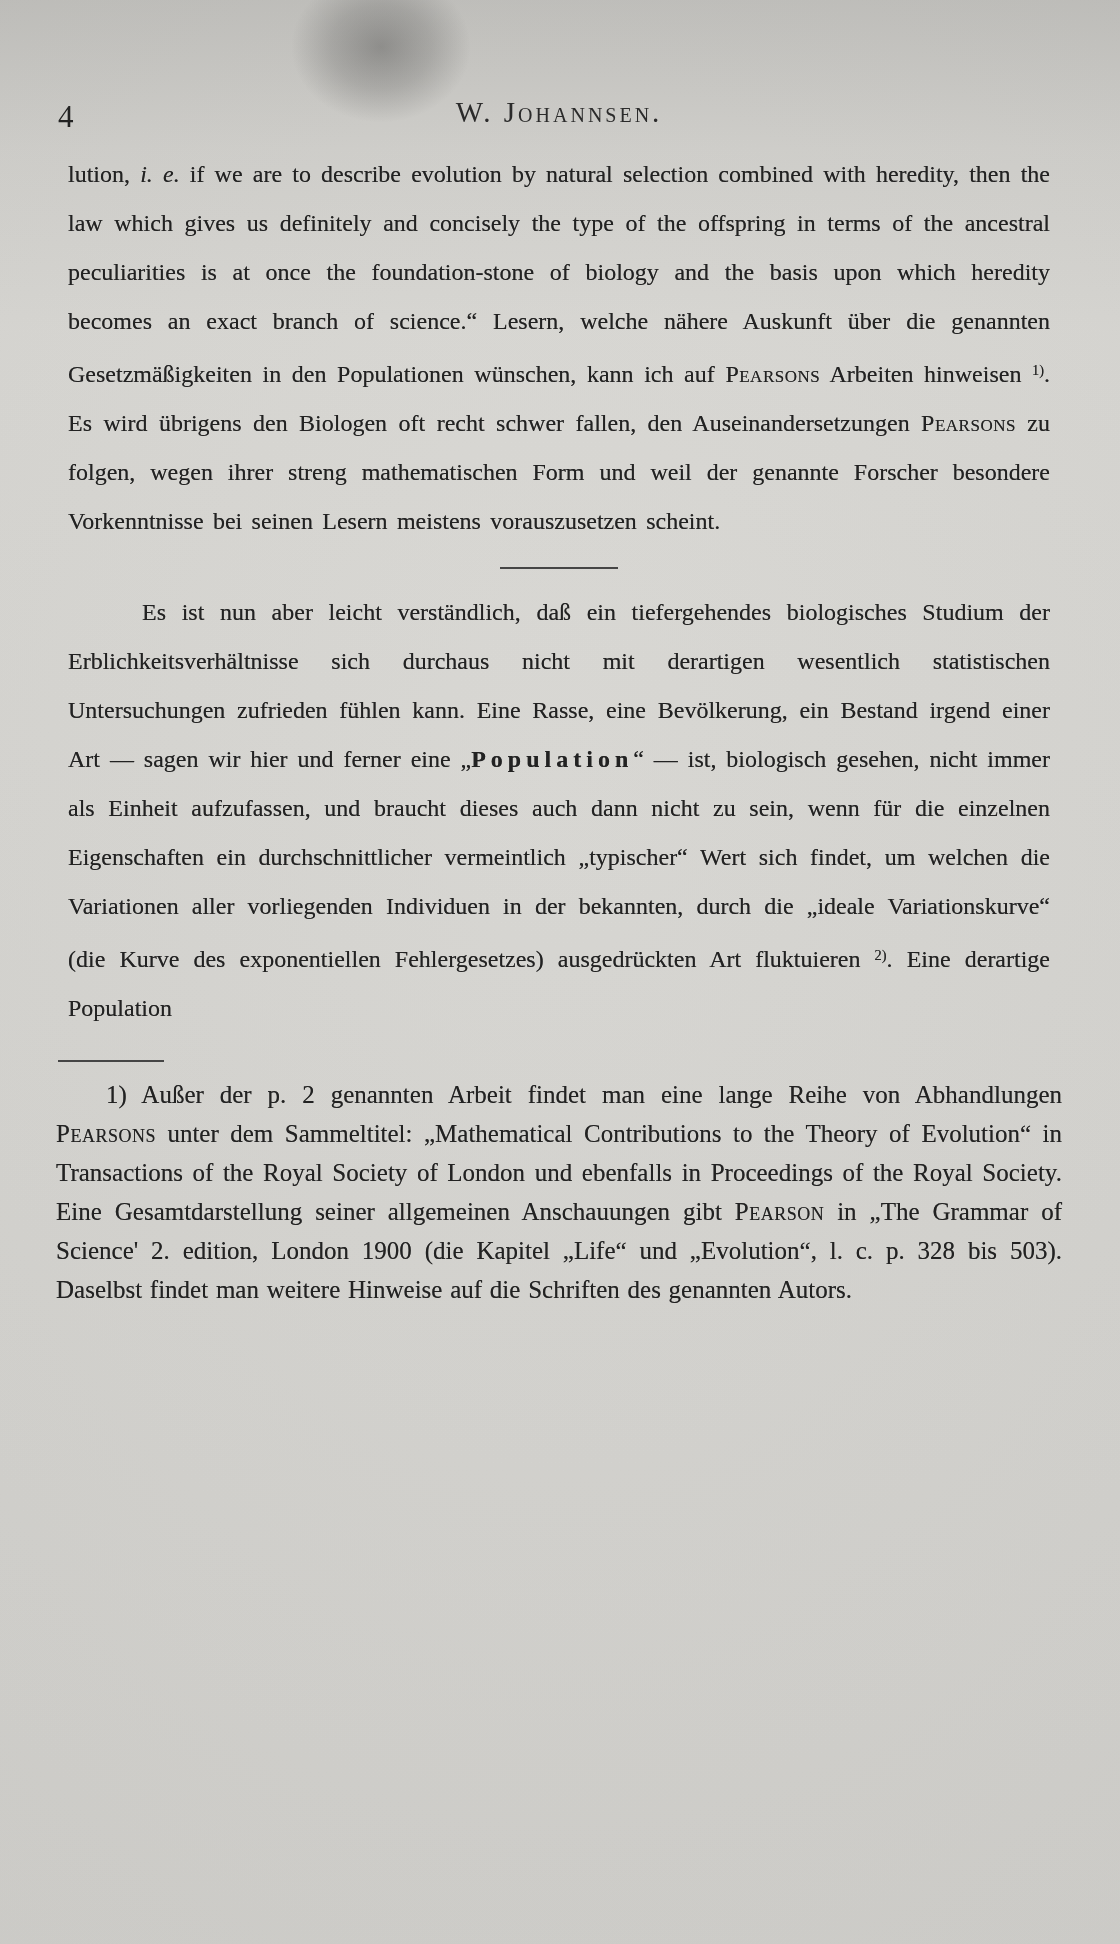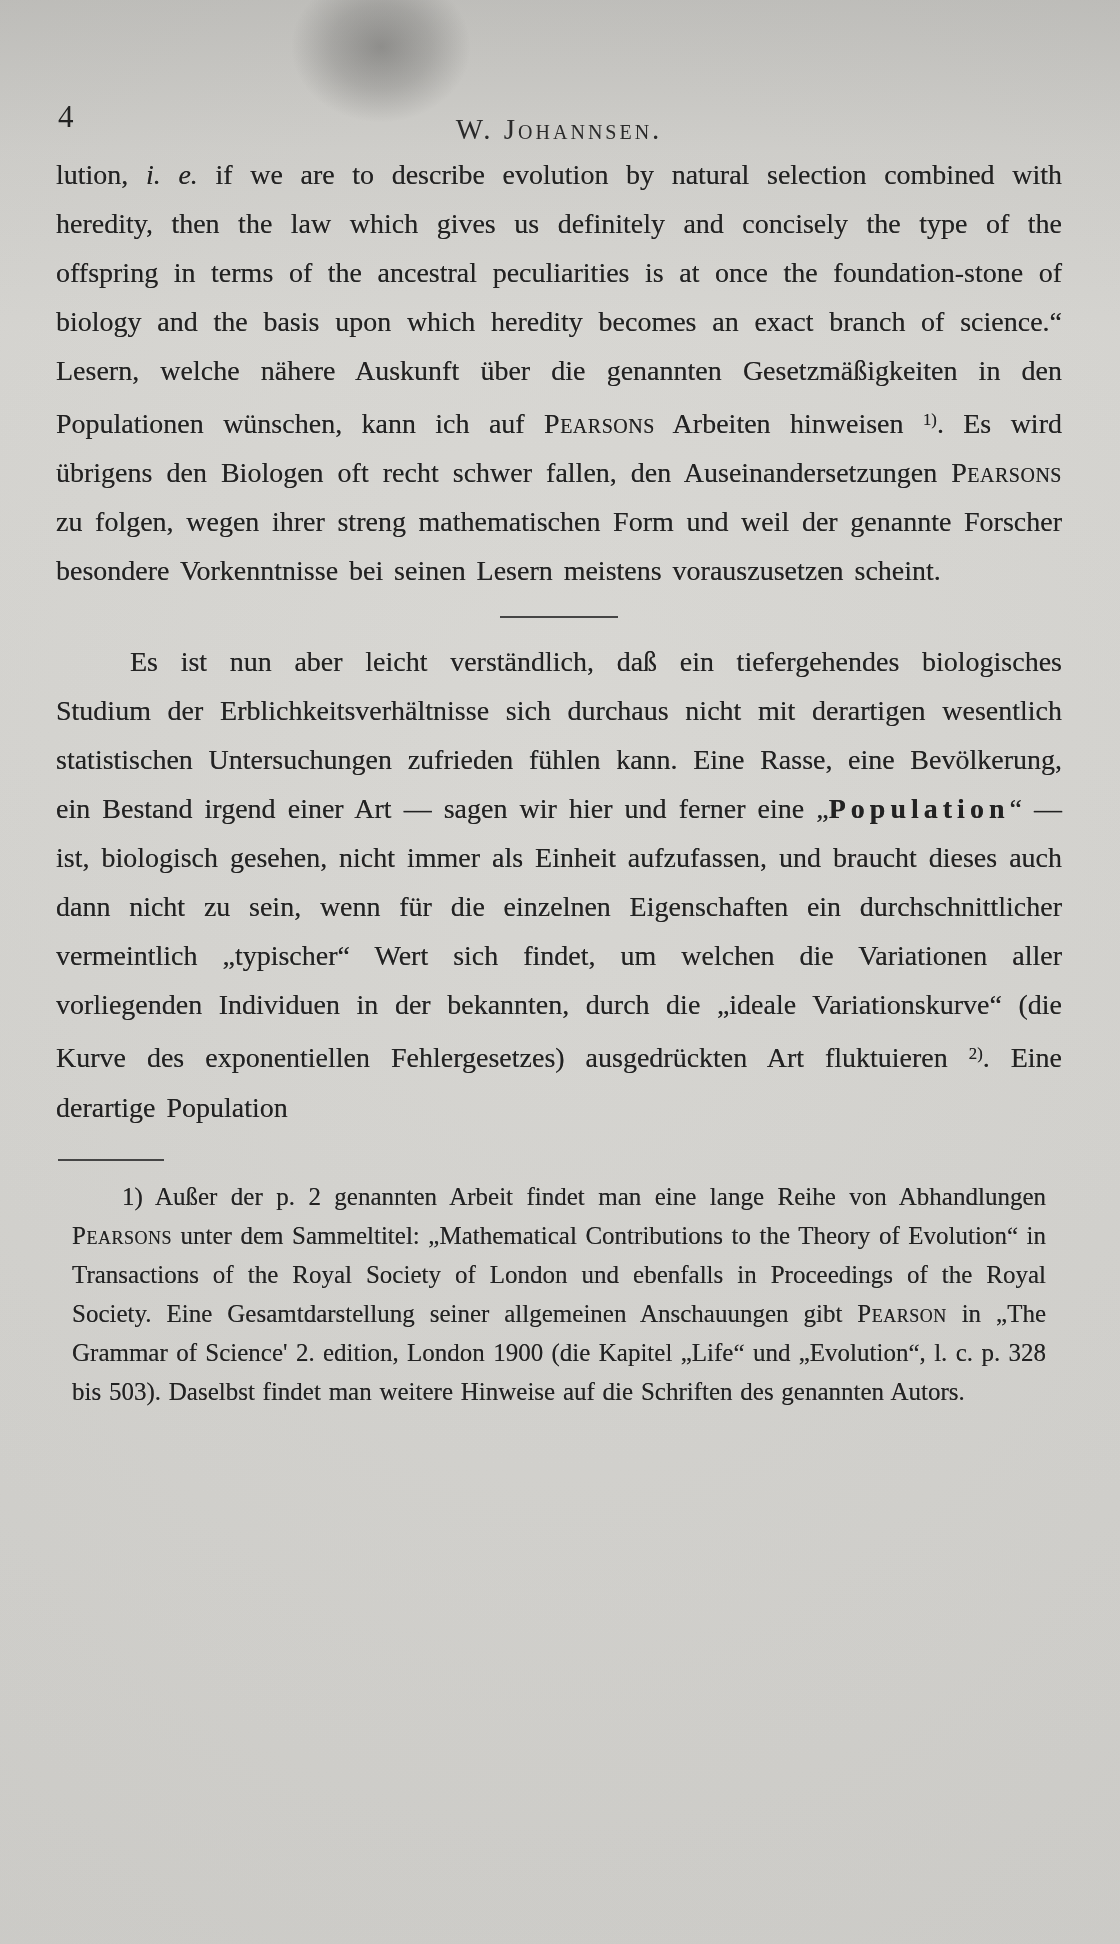--- a/index.html
+++ b/index.html
@@ -52,7 +52,6 @@
     font-size: 29px;
     letter-spacing: 3px;
     color: #2b2b2b;
-    margin-top: 17px;
   }
   .body-par {
     margin: 0;

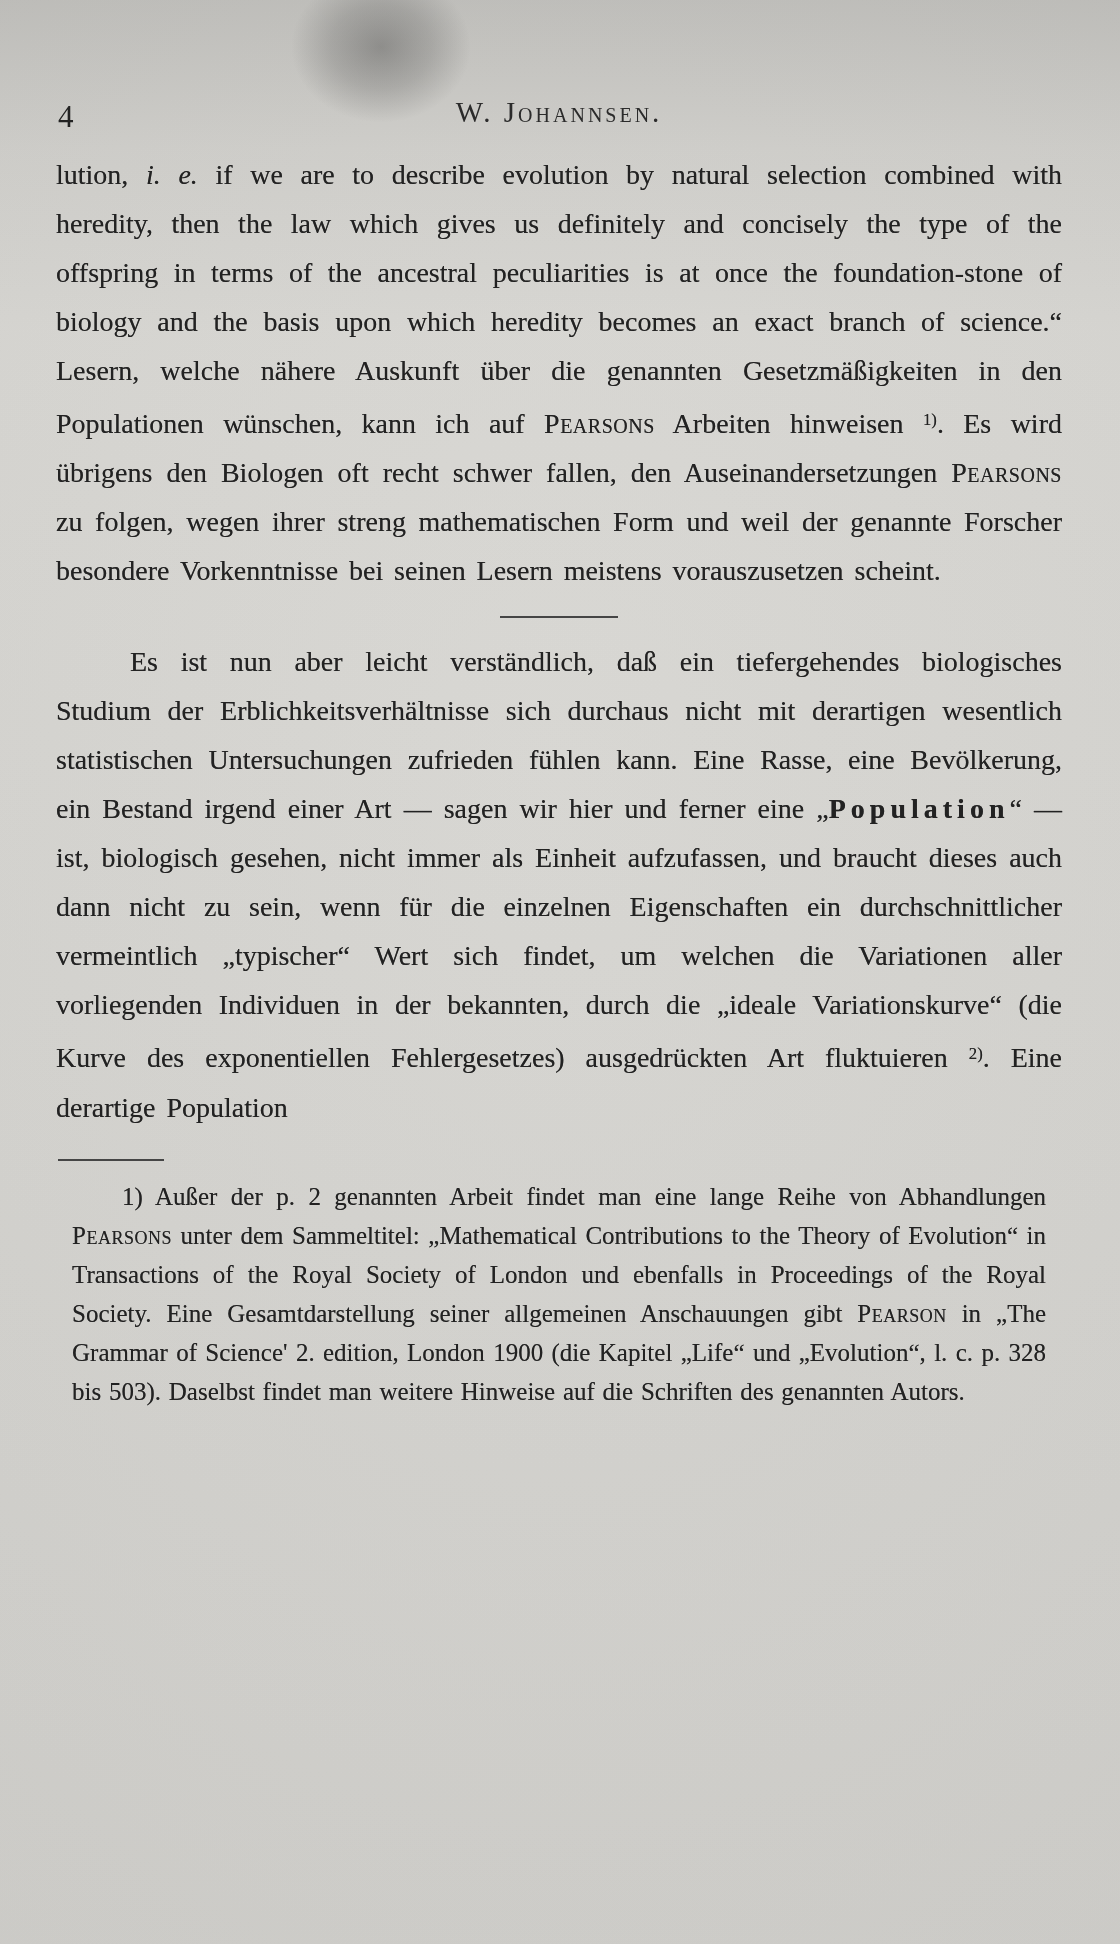--- a/index.html
+++ b/index.html
@@ -54,8 +54,8 @@
     color: #2b2b2b;
   }
   .body-par {
-    margin: 0;
-    font-size: 28px;
+    margin: 12px;
+    font-size: 24px;
     line-height: 49px;
     text-align: justify;
     word-spacing: 0.14em;

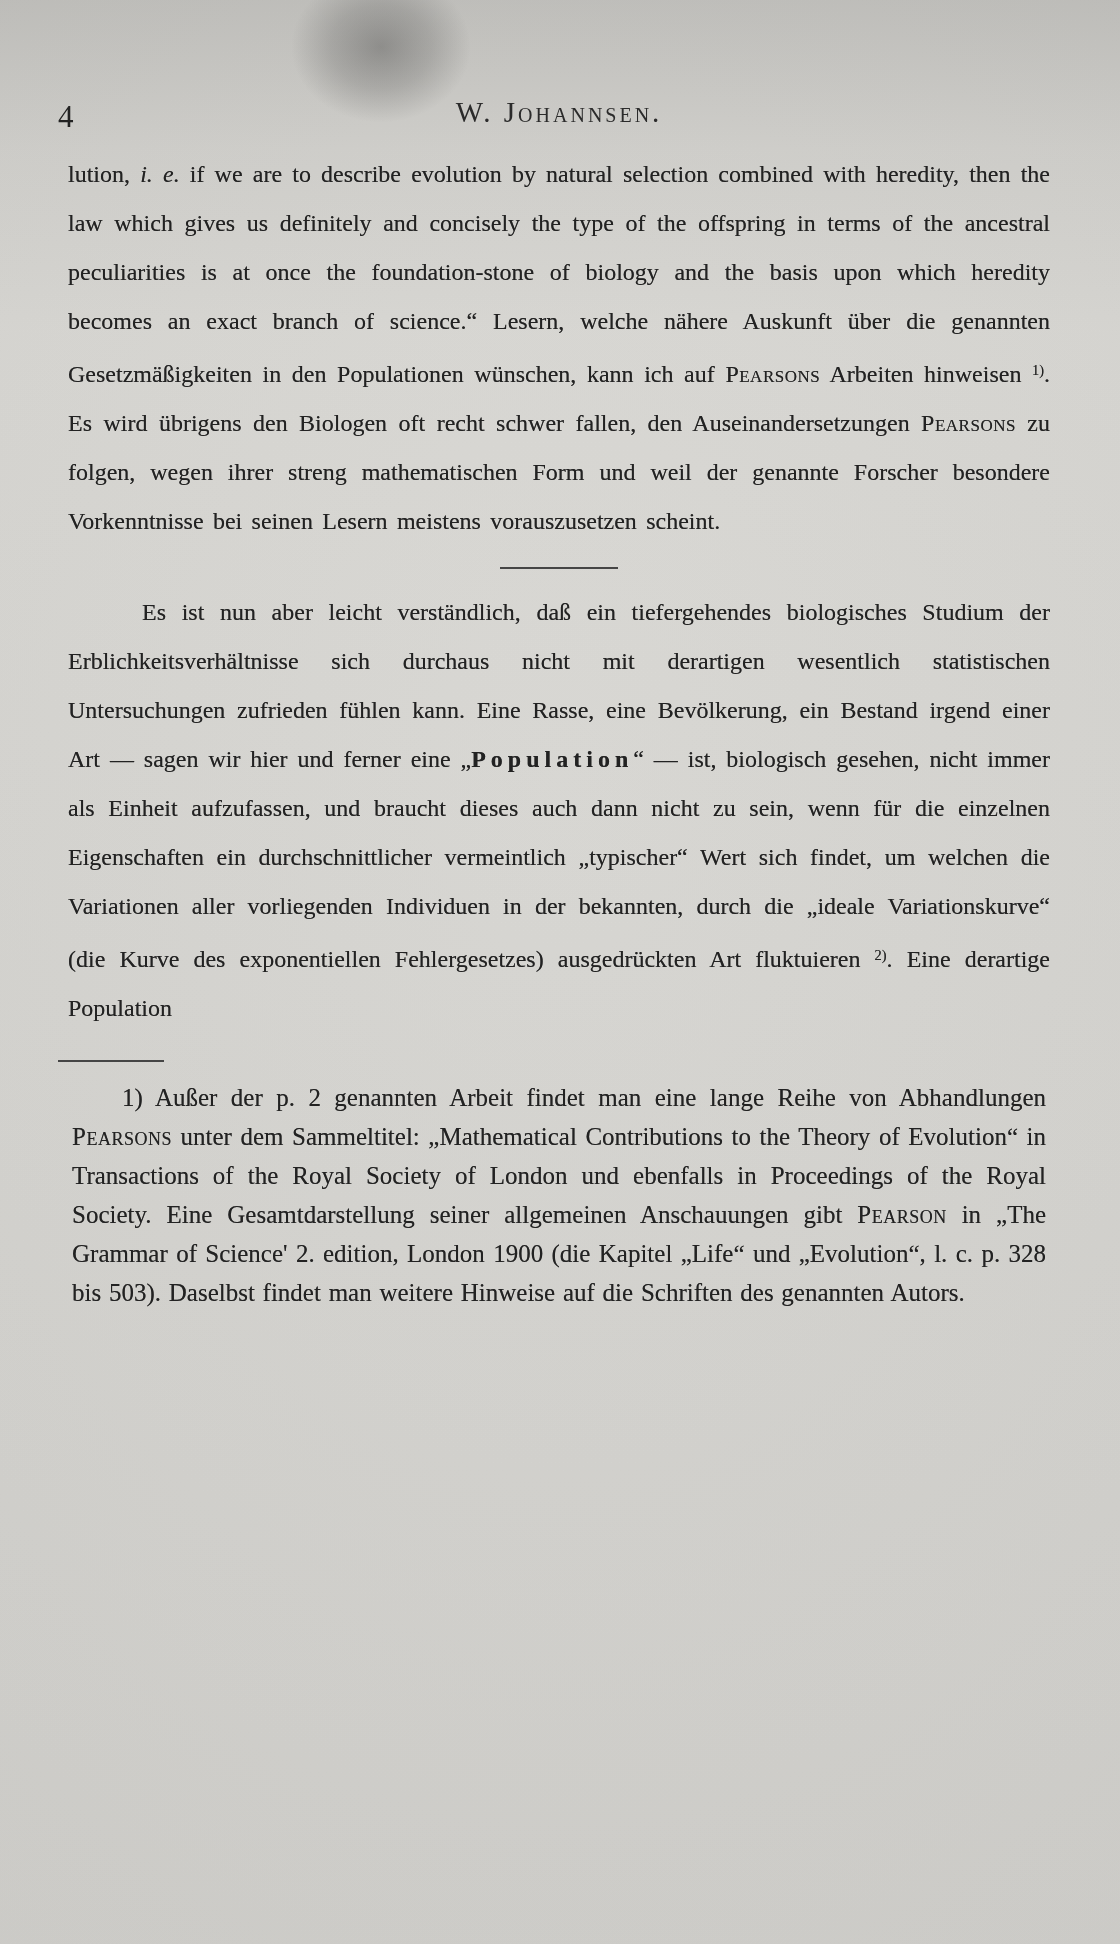--- a/index.html
+++ b/index.html
@@ -74,7 +74,7 @@
     border-top: 2px solid #454545;
   }
   .footnote {
-    margin: 16px;
+    margin: 0;
     font-size: 25px;
     line-height: 39px;
     text-align: justify;

